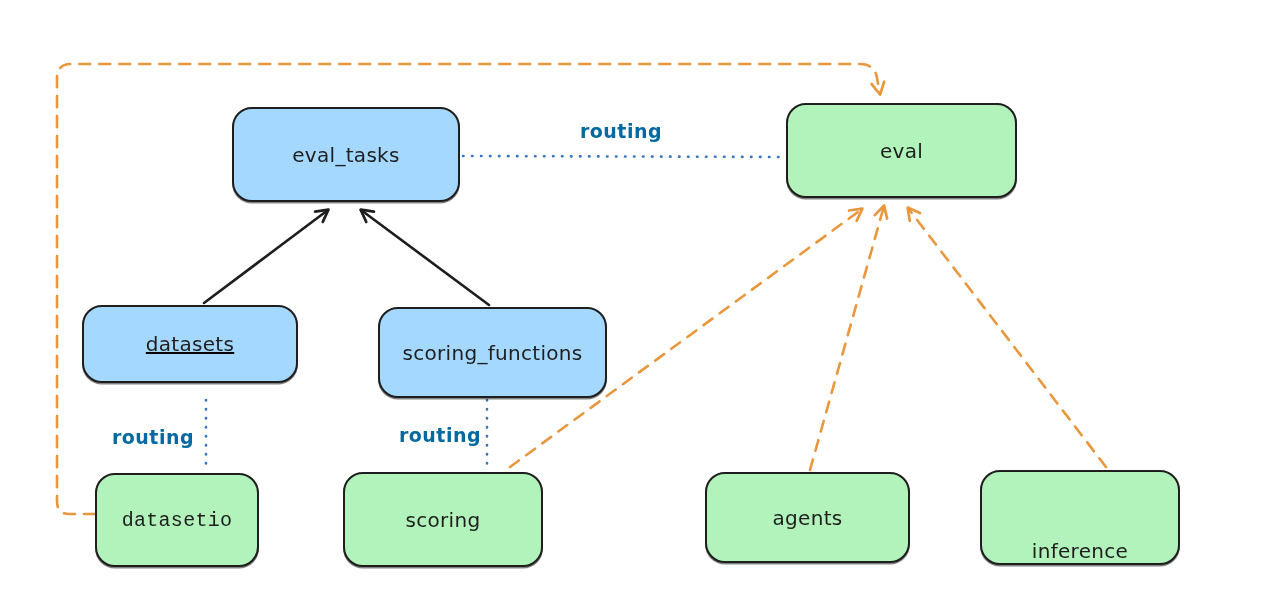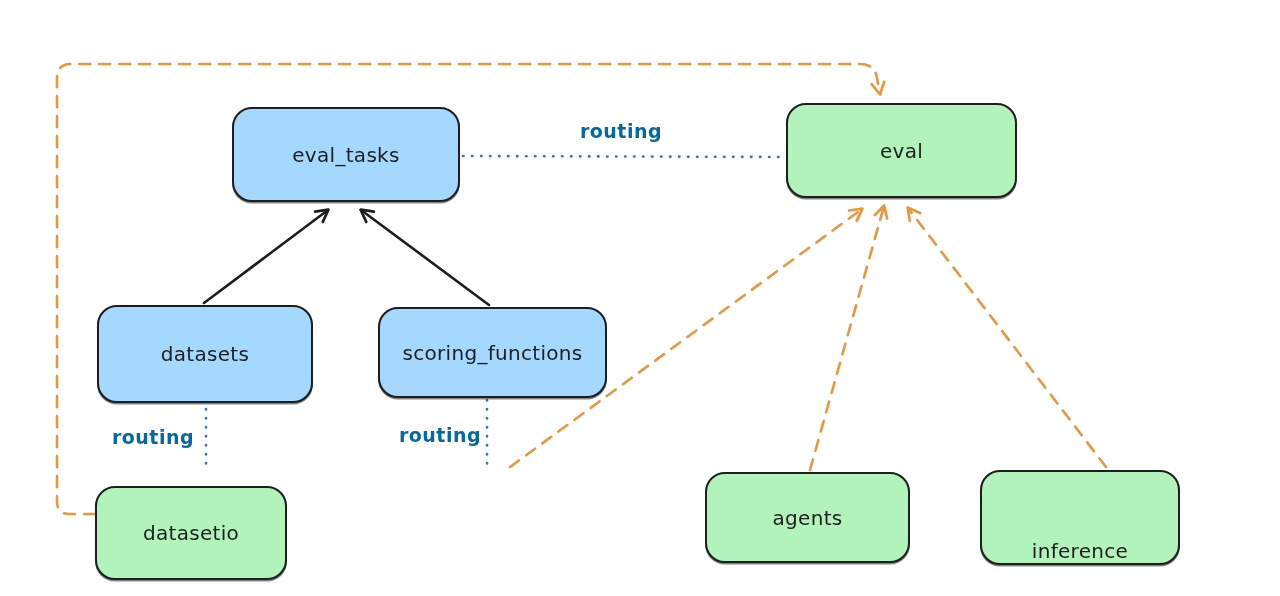--- a/index.html
+++ b/index.html
@@ -112,7 +112,7 @@
     <span class="node-label">eval</span>
   </div>
 
-  <div class="node node-blue" style="left:97px; top:305px; width:216px; height:98px;">
+  <div class="node node-blue" style="left:82px; top:305px; width:216px; height:78px;text-decoration:underline;">
     <span class="node-label">datasets</span>
   </div>
 

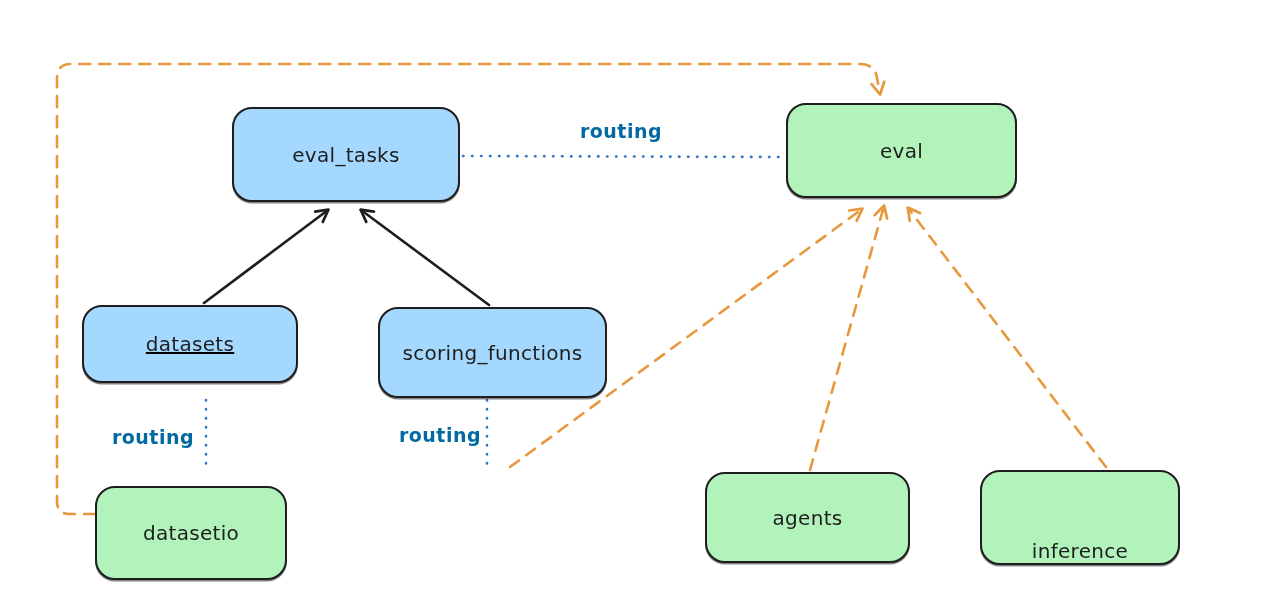--- a/index.html
+++ b/index.html
@@ -120,7 +120,7 @@
     <span class="node-label">scoring_functions</span>
   </div>
 
-  <div class="node node-green" style="left:95px; top:486px; width:192px; height:94px;">
+  <div class="node node-green" style="left:95px; top:473px; width:164px; height:94px;font-family:Liberation Mono, monospace;">
     <span class="node-label">datasetio</span>
   </div>
 

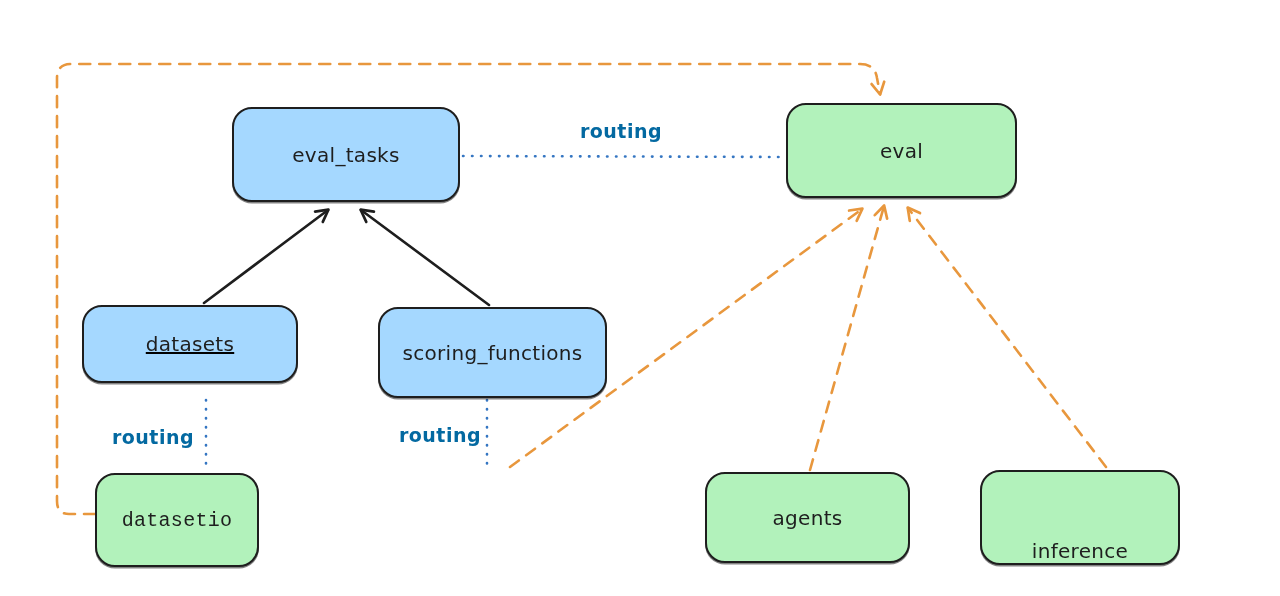--- a/index.html
+++ b/index.html
@@ -124,6 +124,9 @@
     <span class="node-label">datasetio</span>
   </div>
 
+  <div class="node node-green" style="left:343px; top:472px; width:200px; height:95px;">
+    <span class="node-label">scoring</span>
+  </div>
 
   <div class="node node-green" style="left:705px; top:472px; width:205px; height:91px;">
     <span class="node-label">agents</span>

